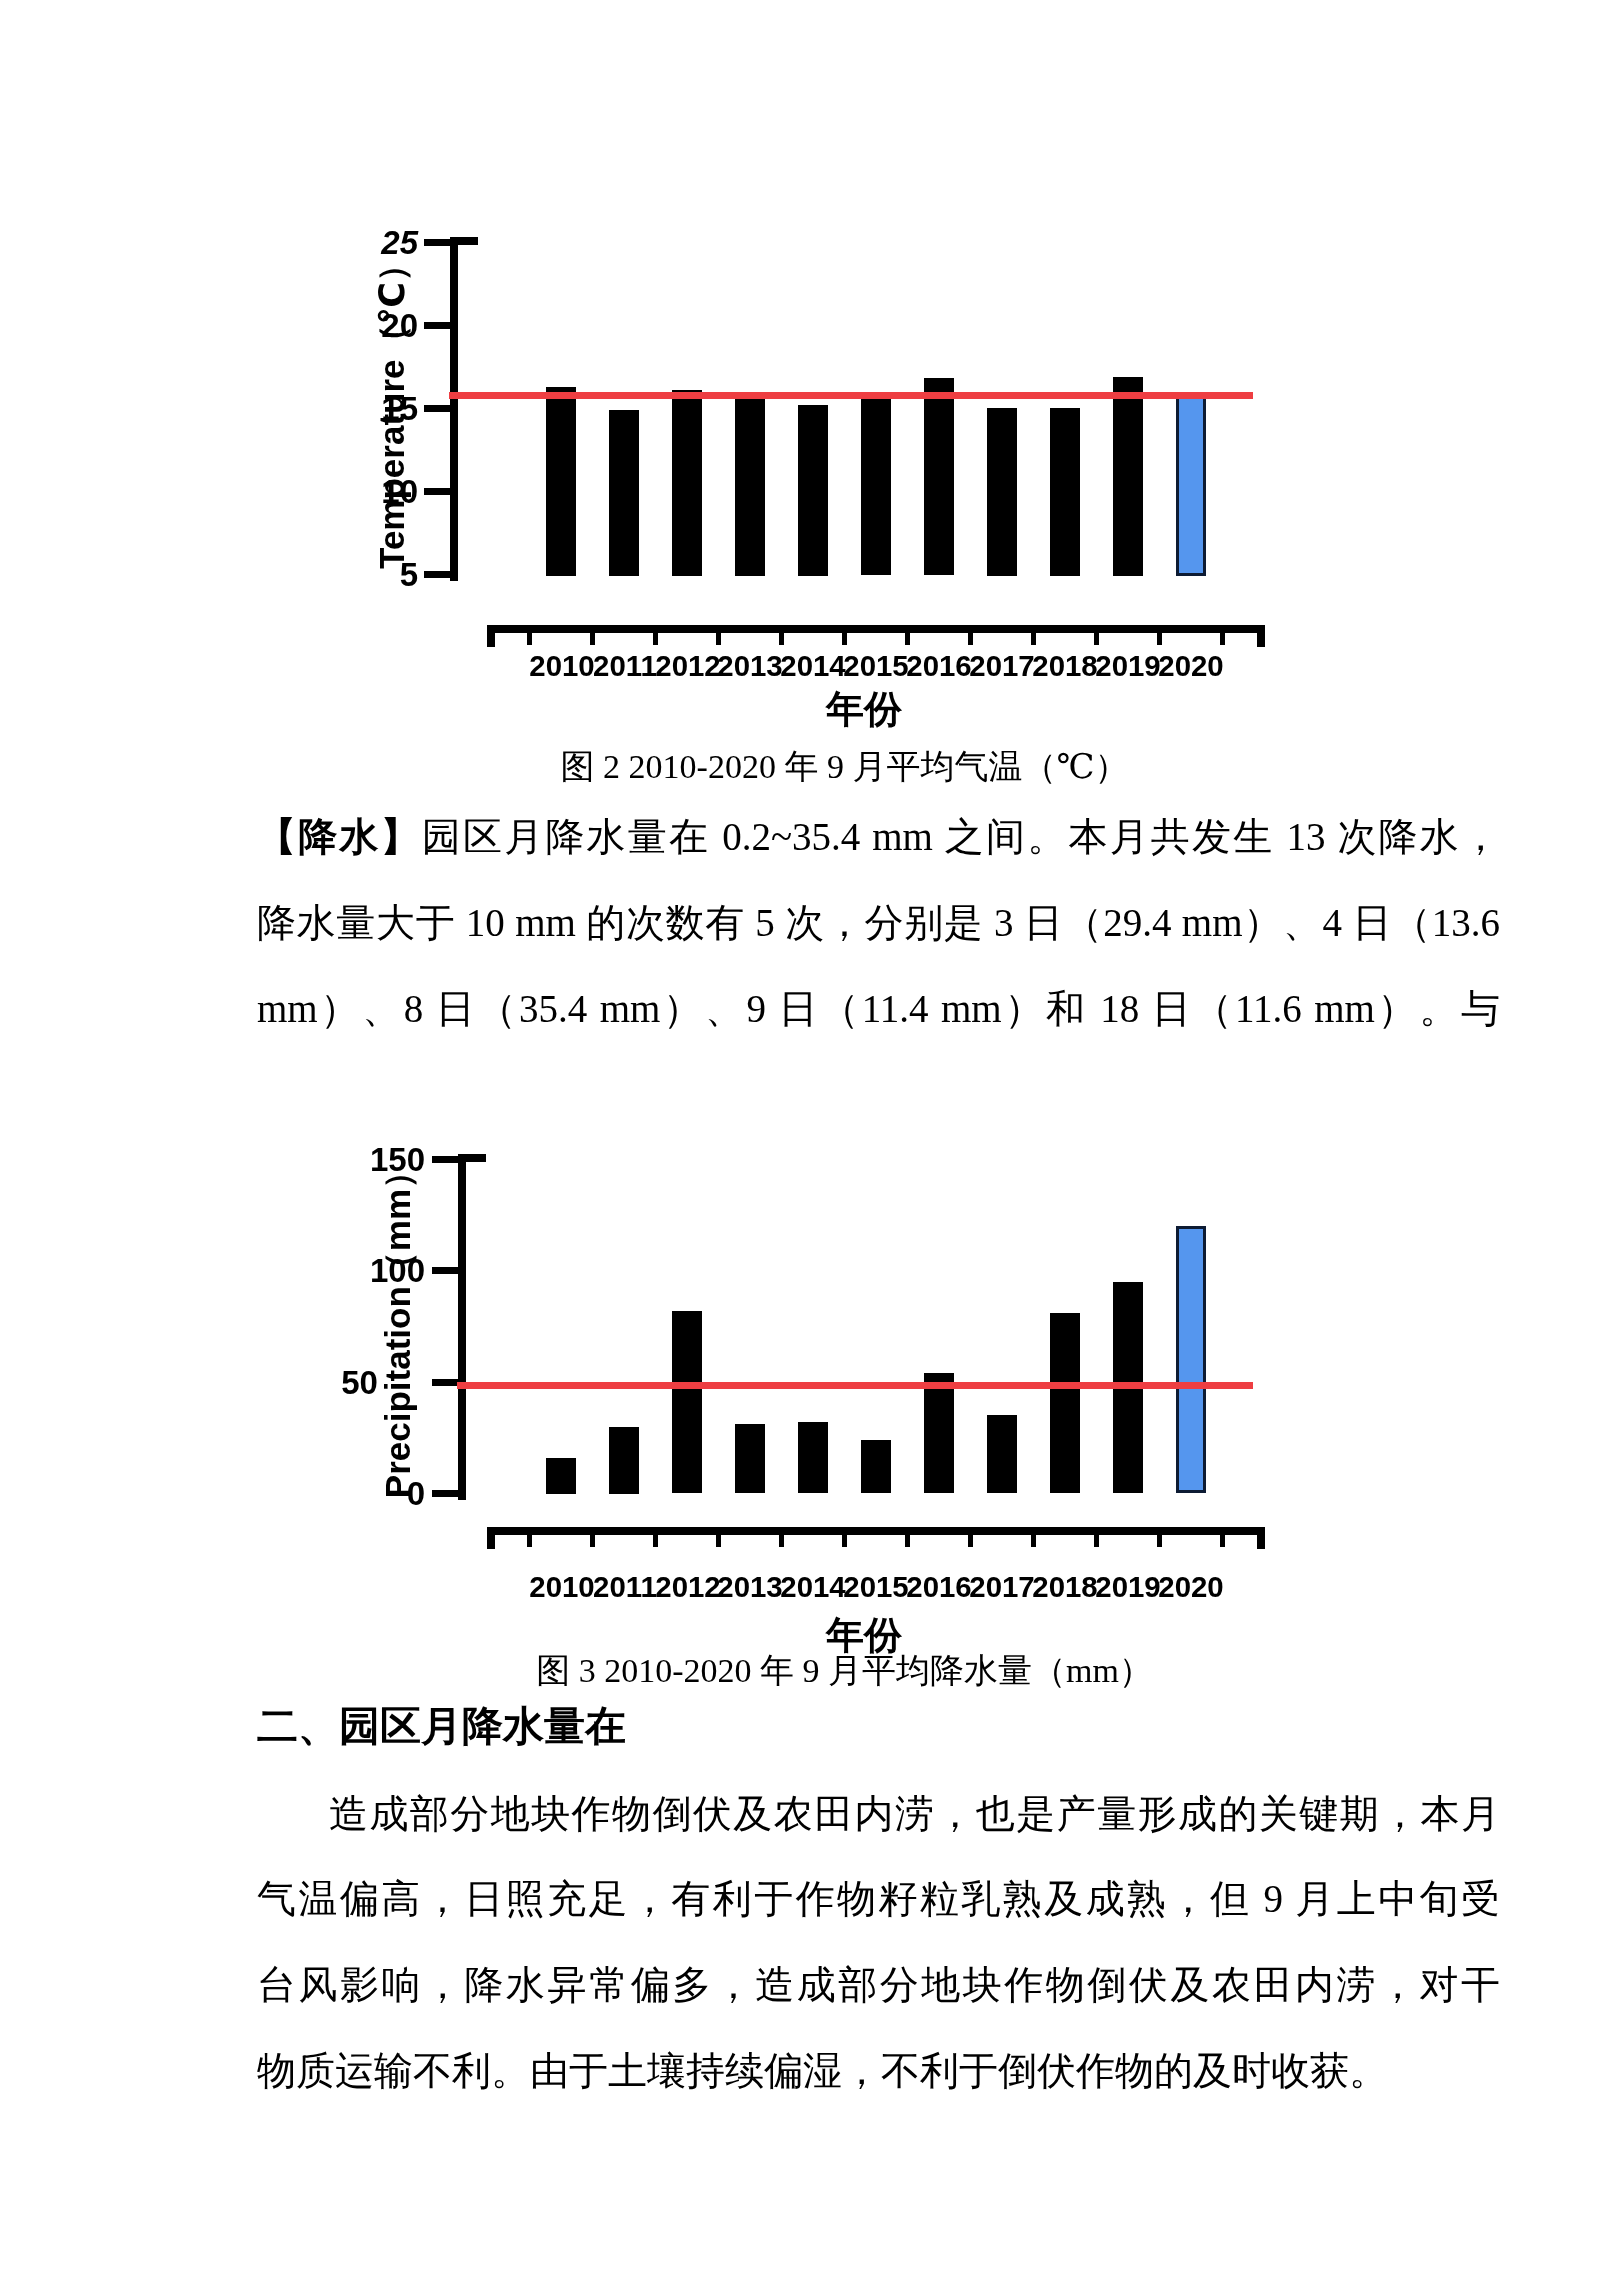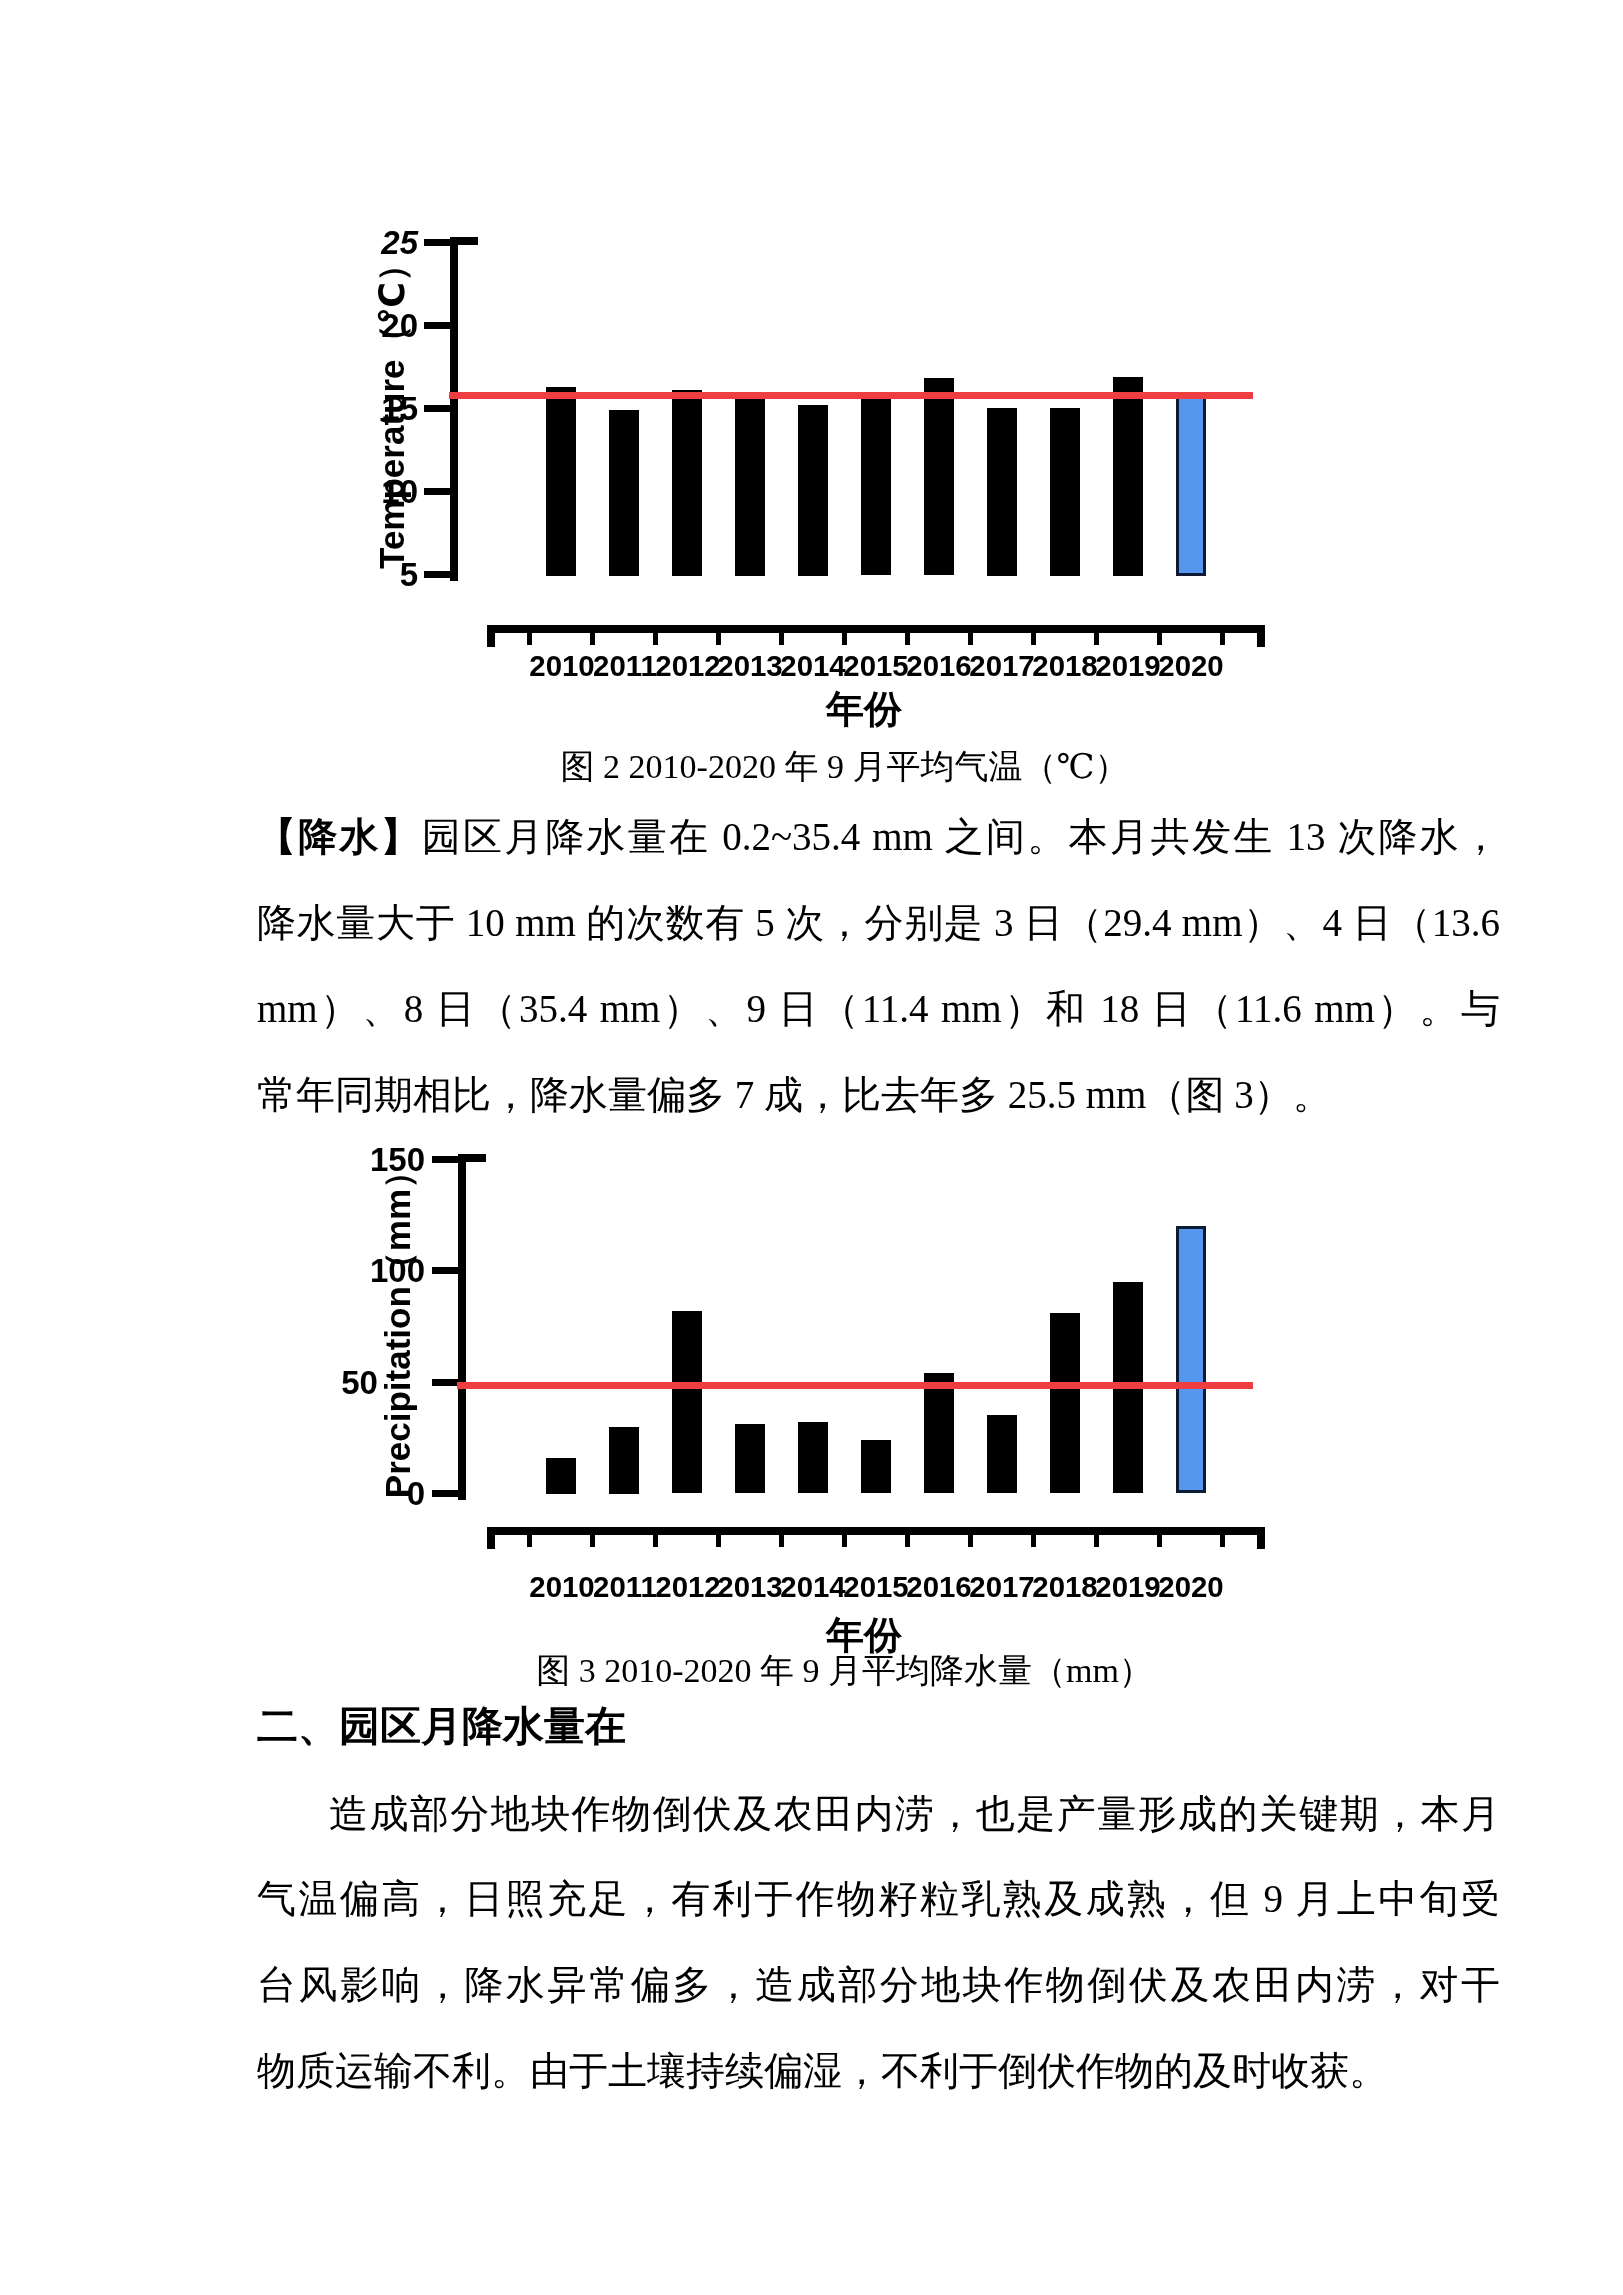--- a/index.html
+++ b/index.html
@@ -146,7 +146,6 @@
   </div>
   <div class="pline" style="top:880px;">降水量大于 10 mm 的次数有 5 次，分别是 3 日（29.4 mm）、4 日（13.6</div>
   <div class="pline" style="top:966px;">mm）、8 日（35.4 mm）、9 日（11.4 mm）和 18 日（11.6 mm）。与</div>
-  <div class="pline lastline" style="top:1052px;">常年同期相比，降水量偏多 7 成，比去年多 25.5 mm（图 3）。</div>
 
   <div class="caption" style="top:1652px;">图 3 2010-2020 年 9 月平均降水量（mm）</div>
 

